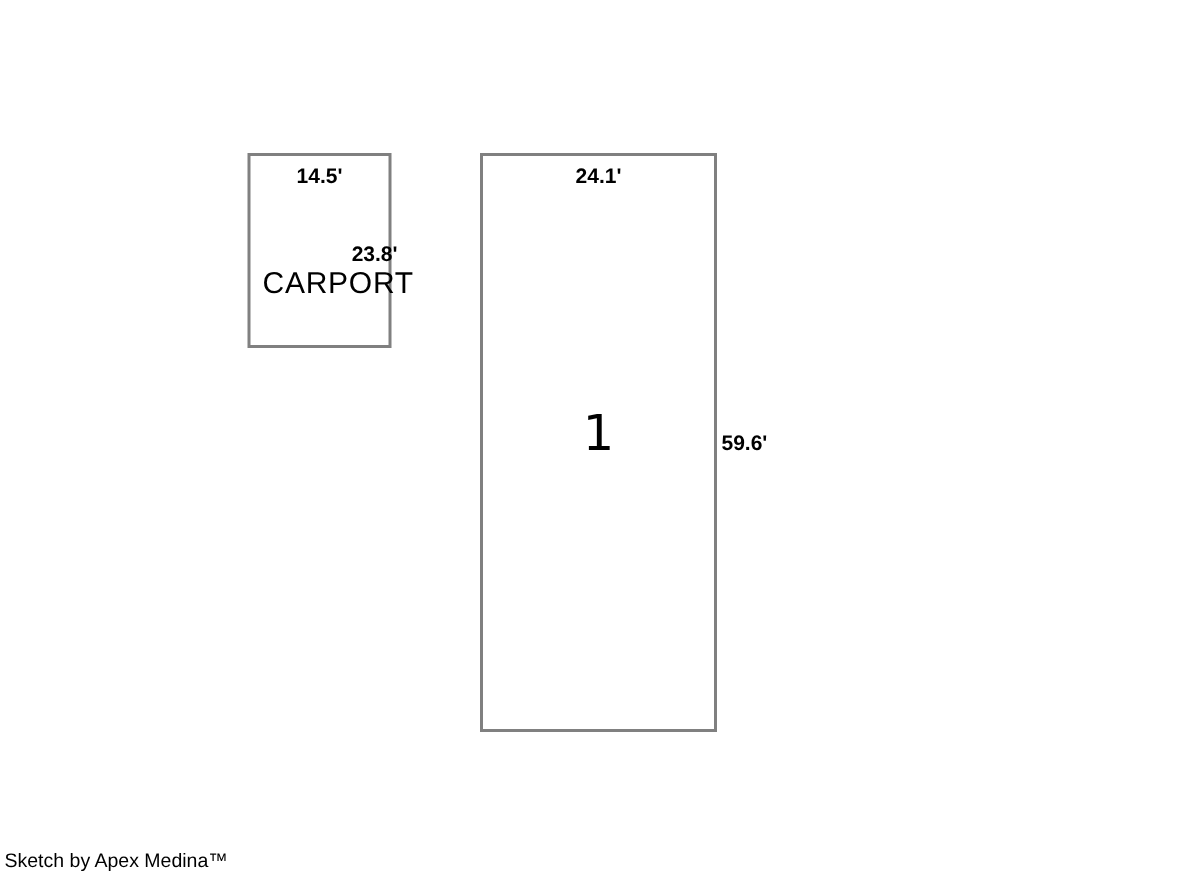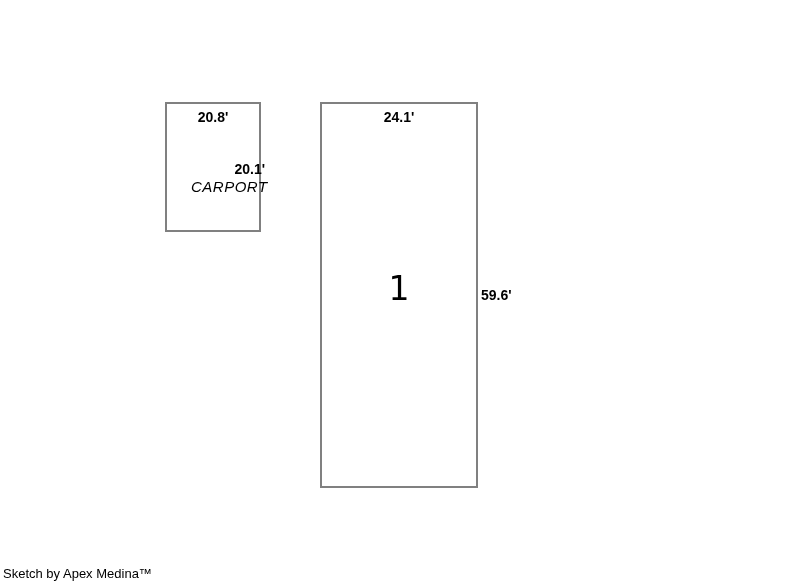--- a/index.html
+++ b/index.html
@@ -100,7 +100,7 @@
 <div class="canvas">
 
   <div class="rect rect-carport">
-    <span class="dim dim-top">20.8'</span>
+    <span class="dim dim-top">14.5'</span>
     <span class="dim carport-side-dim">20.1'</span>
     <span class="room-name">CARPORT</span>
   </div>

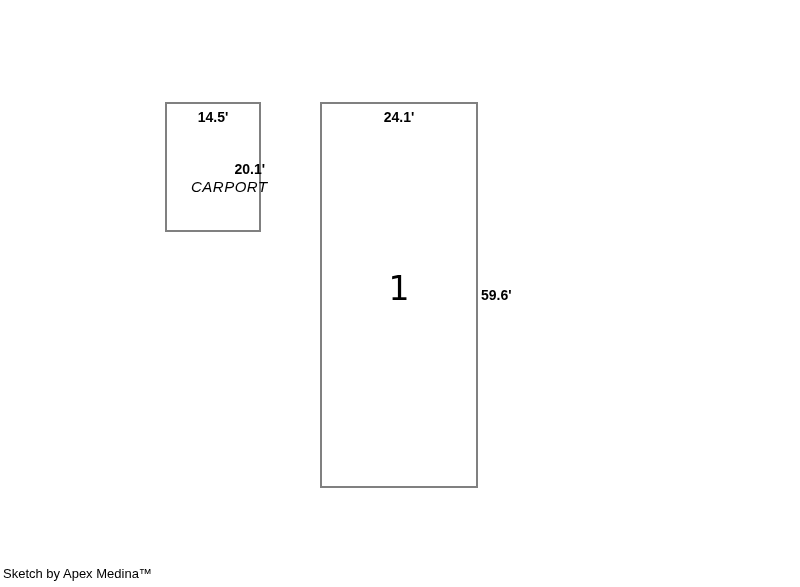--- a/index.html
+++ b/index.html
@@ -101,7 +101,7 @@
 
   <div class="rect rect-carport">
     <span class="dim dim-top">14.5'</span>
-    <span class="dim carport-side-dim">20.1'</span>
+    <span class="dim carport-side-dim">23.8'</span>
     <span class="room-name">CARPORT</span>
   </div>
 

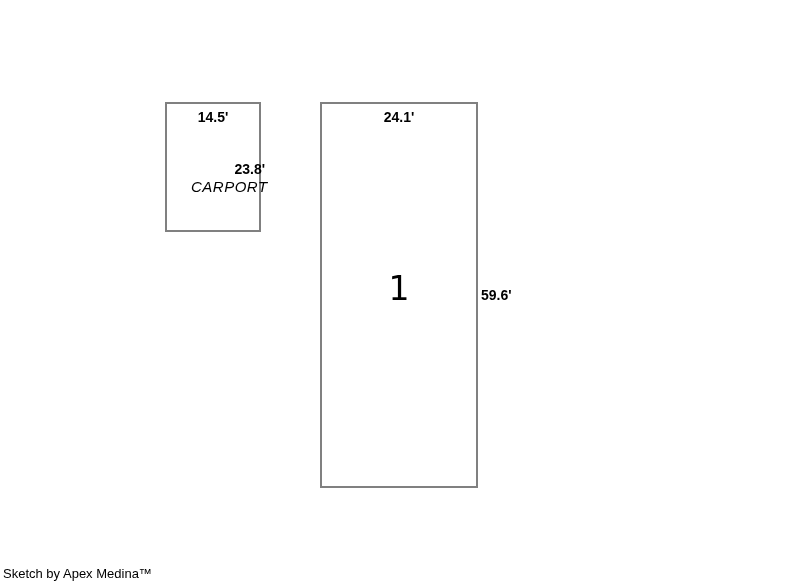--- a/index.html
+++ b/index.html
@@ -58,12 +58,11 @@
   }
   .room-name {
     position: absolute;
-    left: 24px;
+    left: 8px;
     top: 74px;
-    font-size: 15px;
+    font-size: 20px;
     letter-spacing: 0.5px;
     white-space: nowrap;
-    font-style: italic;
   }
   .unit-number {
     position: absolute;

